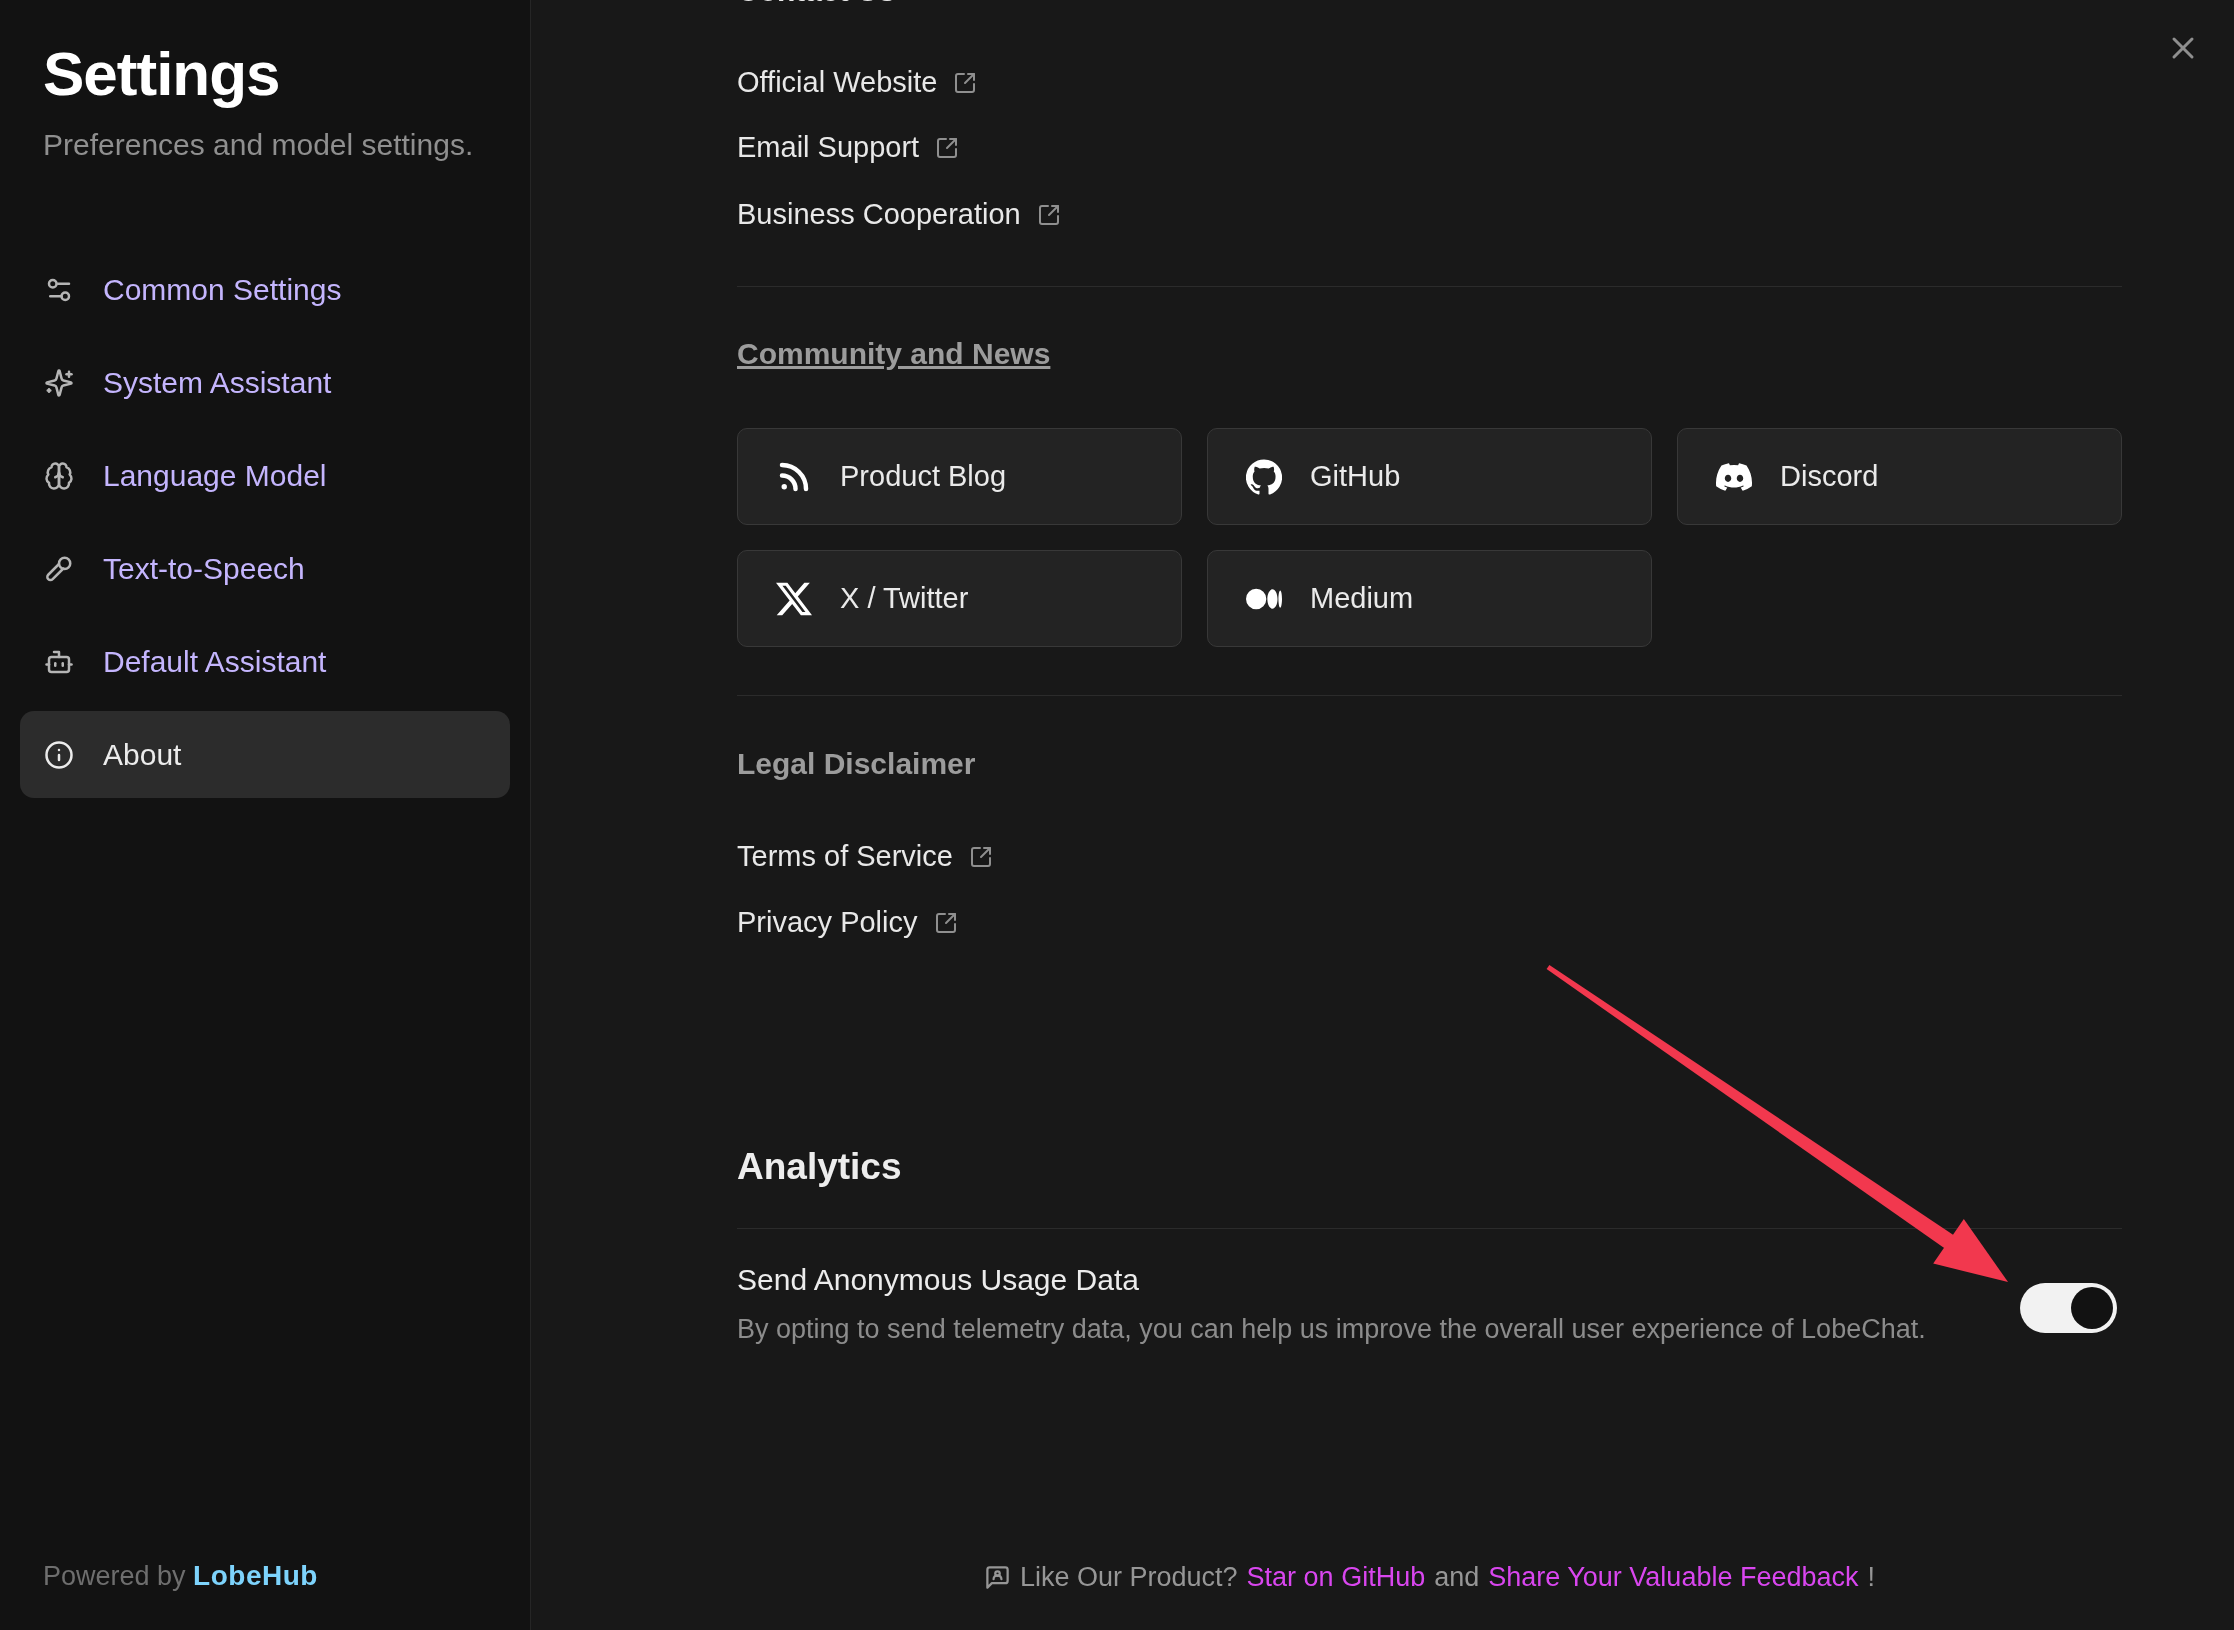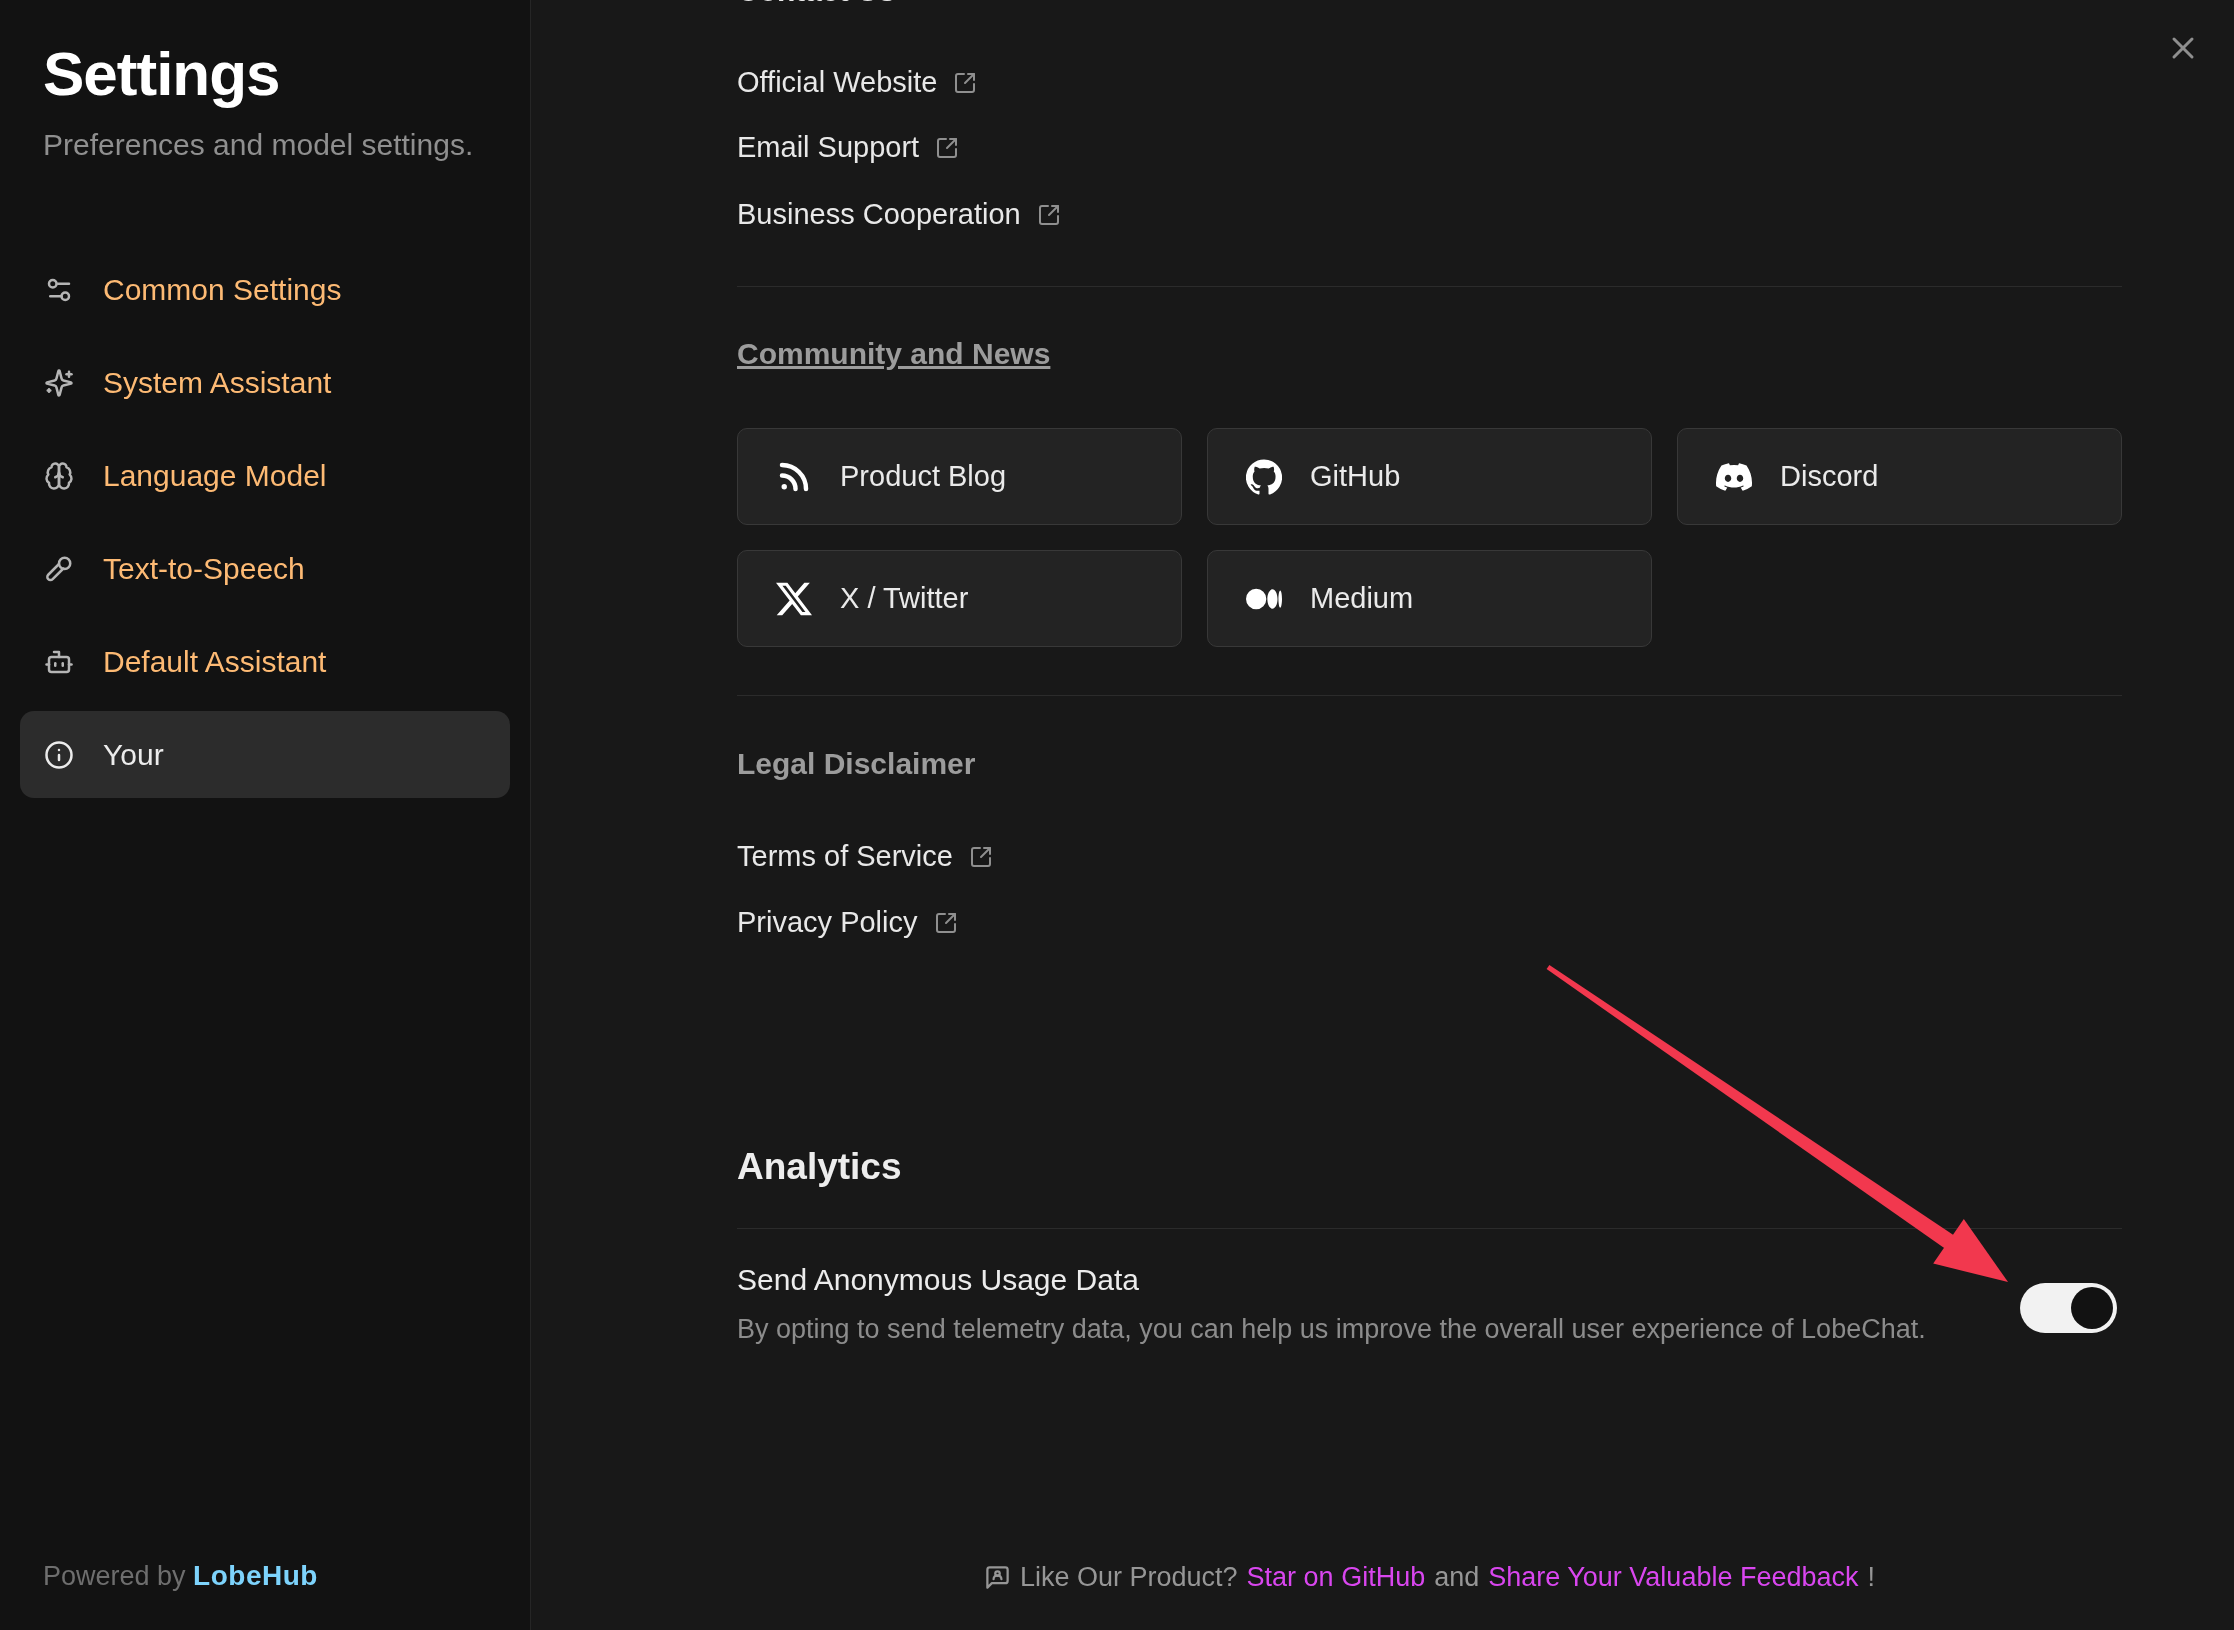--- a/index.html
+++ b/index.html
@@ -20,7 +20,7 @@
   .menu-item {
     height:87px; margin-bottom:6px; border-radius:14px;
     display:flex; align-items:center; padding-left:24px; gap:29px;
-    color:#fdba74; font-size:30px; cursor:pointer;
+    color:#c4b5fd; font-size:30px; cursor:pointer;
   }
   .menu-item .mi { width:30px; height:30px; flex:0 0 30px; }
   .menu-item svg { width:30px; height:30px; stroke:#b5b5b5; }

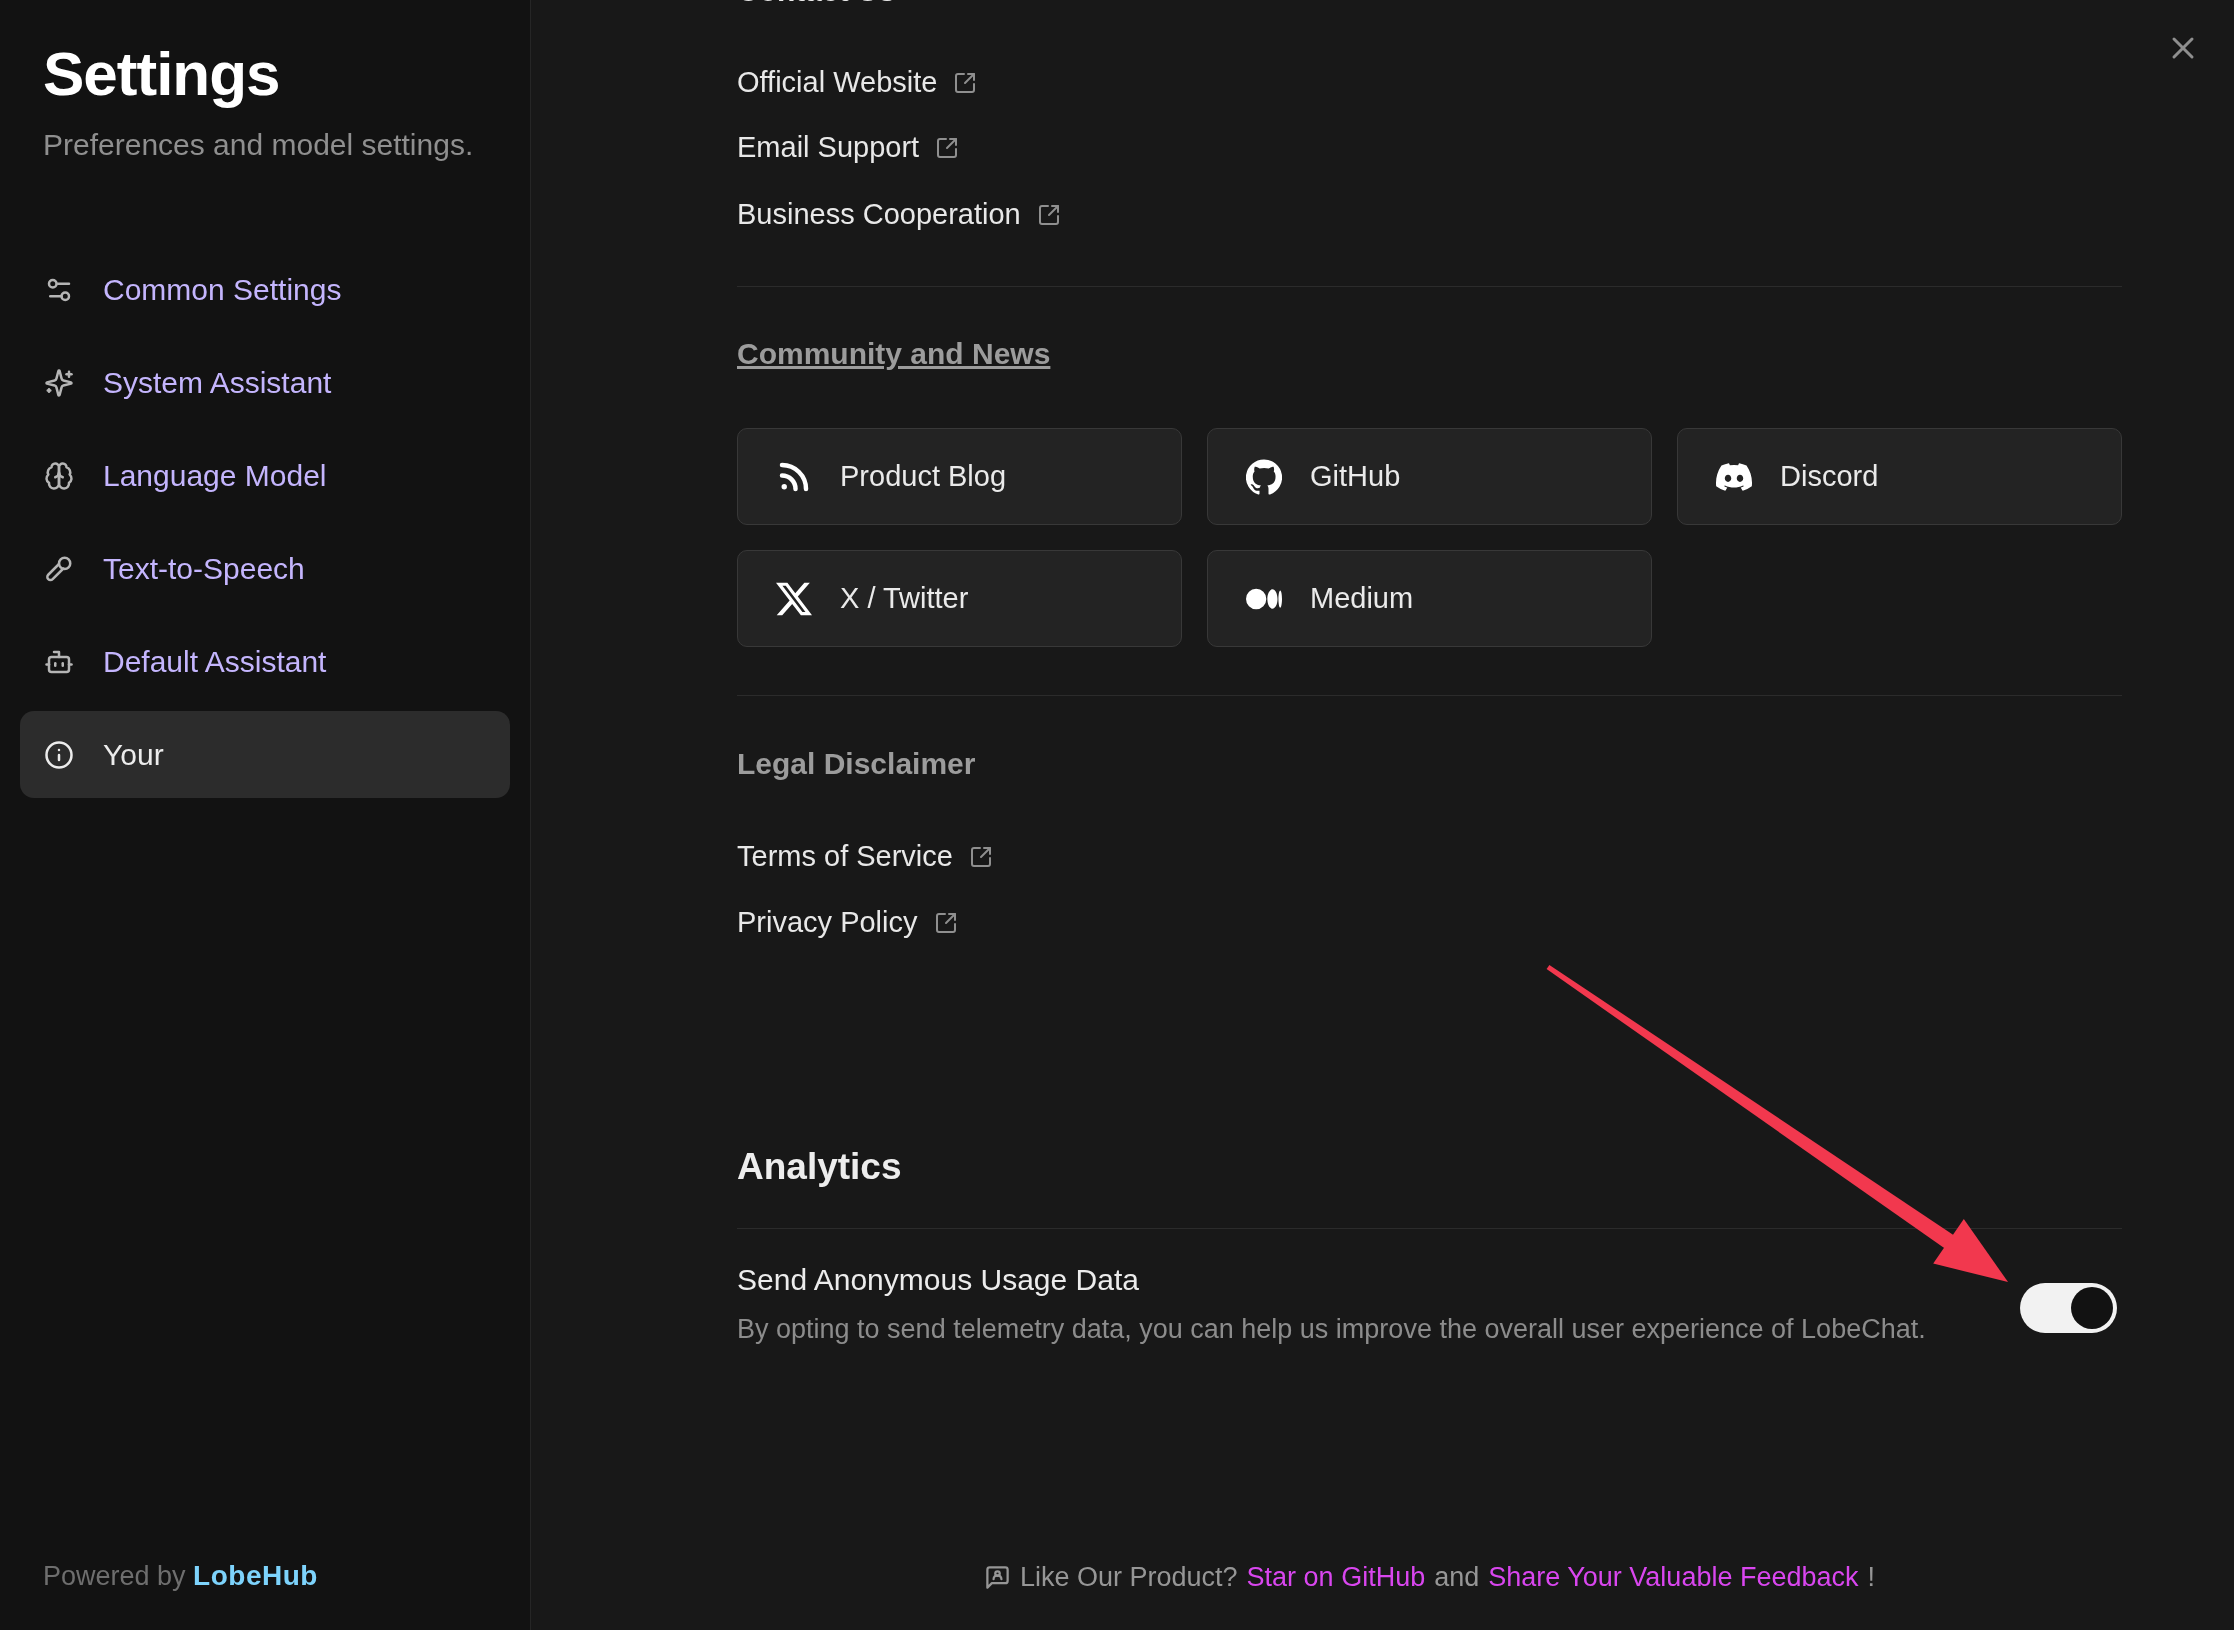--- a/index.html
+++ b/index.html
@@ -143,7 +143,7 @@
               <path d="M12 8h.01"></path>
           </svg>
         </span>
-        <span>Your</span>
+        <span>About</span>
       </div>
     </div>
 

